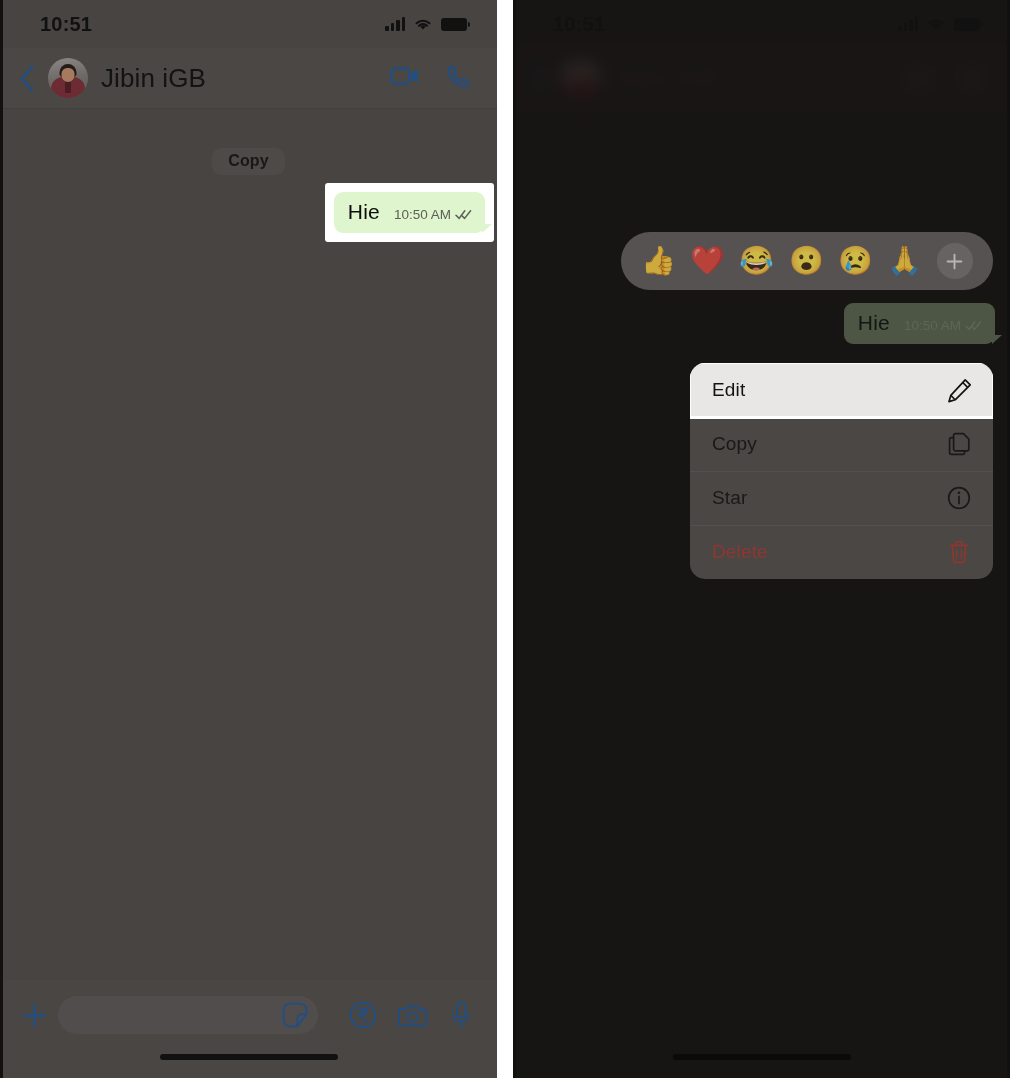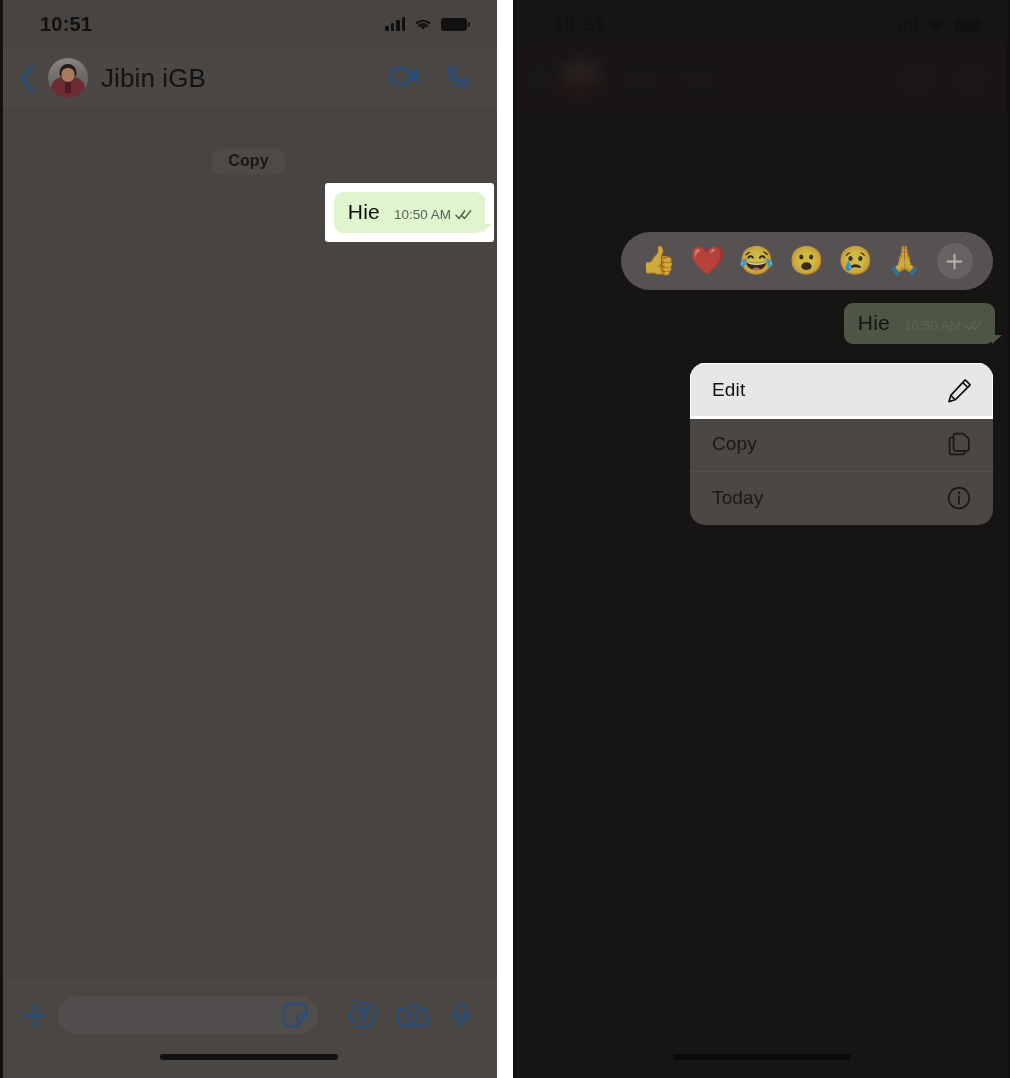--- a/index.html
+++ b/index.html
@@ -554,7 +554,7 @@
       </div>
 
       <div class="ctx-item">
-        <span class="ctx-label">Today</span>
+        <span class="ctx-label">Star</span>
         <span class="ctx-icon">
           <svg width="24" height="24" viewBox="0 0 24 24">
             <circle cx="12" cy="12" r="10.3" stroke="#1a1918" stroke-width="1.7" fill="none"></circle>

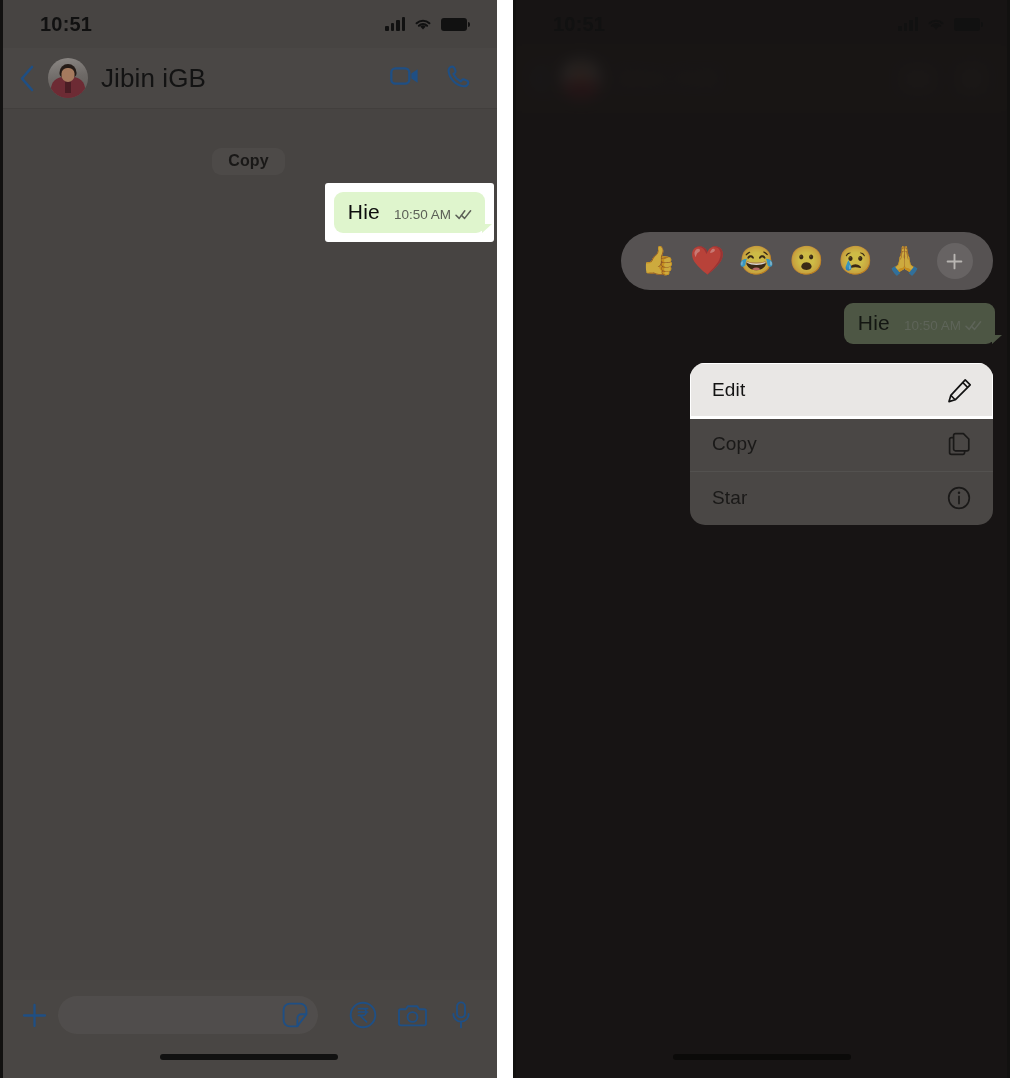--- a/index.html
+++ b/index.html
@@ -564,6 +564,17 @@
         </span>
       </div>
 
+      <div class="ctx-item destructive">
+        <span class="ctx-label">Delete</span>
+        <span class="ctx-icon">
+          <svg width="22" height="24" viewBox="0 0 22 24">
+            <path d="M2.4 5.4 h17.2" stroke="#8e372f" stroke-width="1.7" stroke-linecap="round"></path>
+            <path d="M7.6 5.4 V3.2 a1.4 1.4 0 0 1 1.4 -1.4 h4 a1.4 1.4 0 0 1 1.4 1.4 V5.4" stroke="#8e372f" stroke-width="1.7" fill="none"></path>
+            <path d="M4.4 5.4 L5.6 21 a1.6 1.6 0 0 0 1.6 1.4 h7.6 a1.6 1.6 0 0 0 1.6 -1.4 L17.6 5.4" stroke="#8e372f" stroke-width="1.7" fill="none" stroke-linejoin="round"></path>
+            <path d="M8.6 9.4 V18.4 M13.4 9.4 V18.4" stroke="#8e372f" stroke-width="1.5" stroke-linecap="round"></path>
+          </svg>
+        </span>
+      </div>
 
     </div>
 

